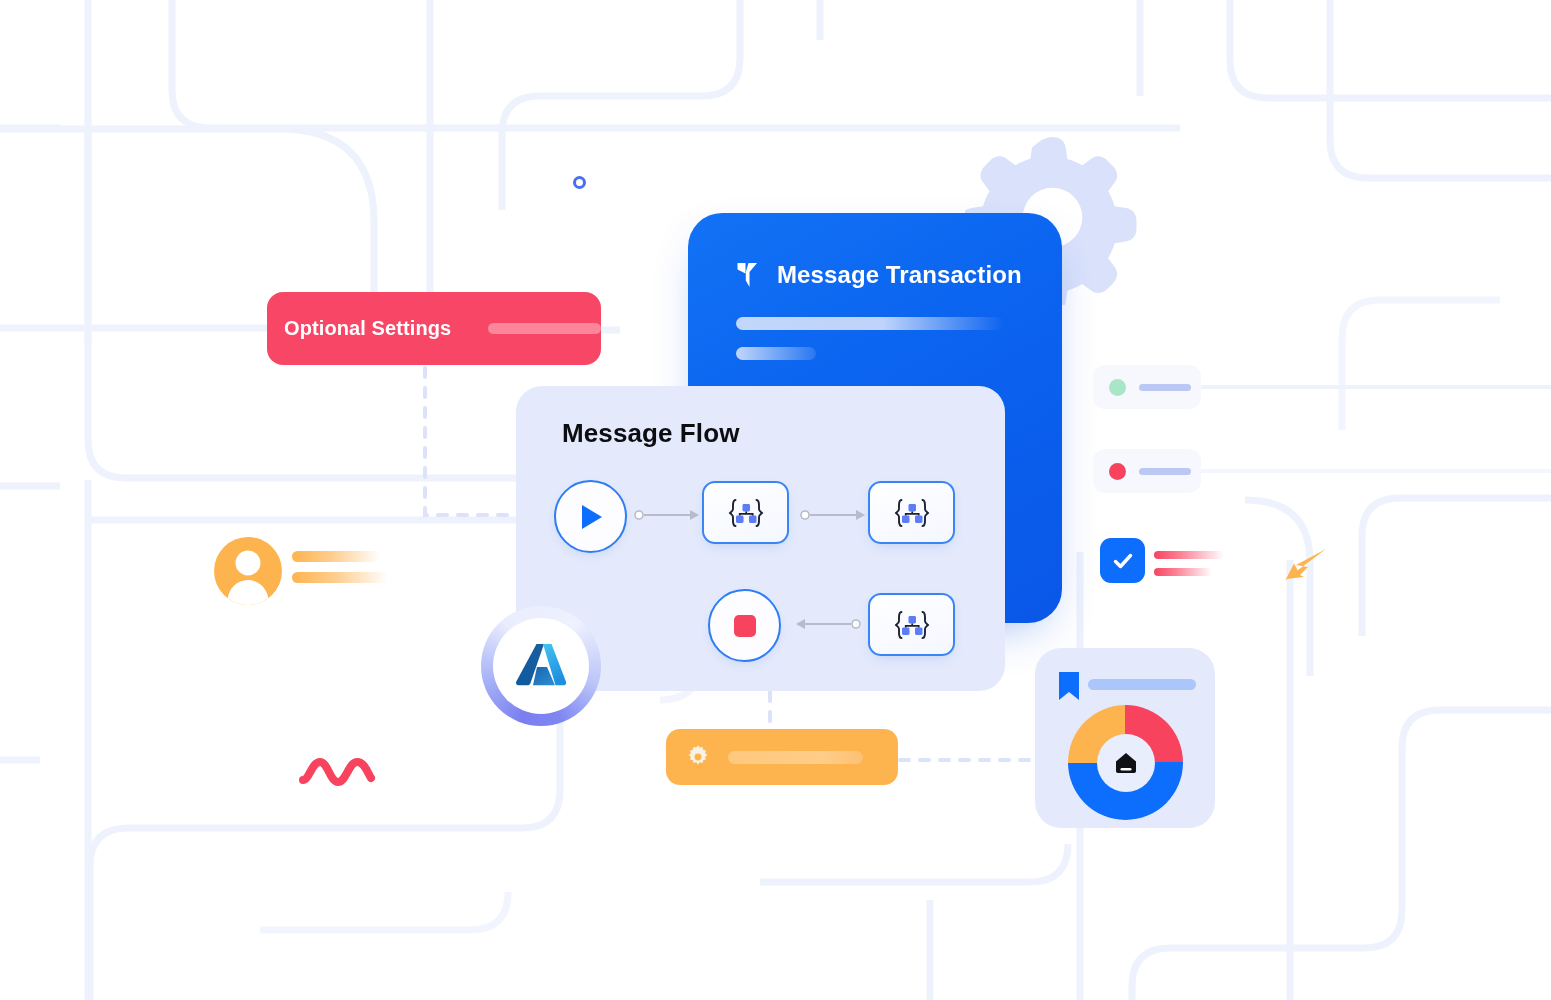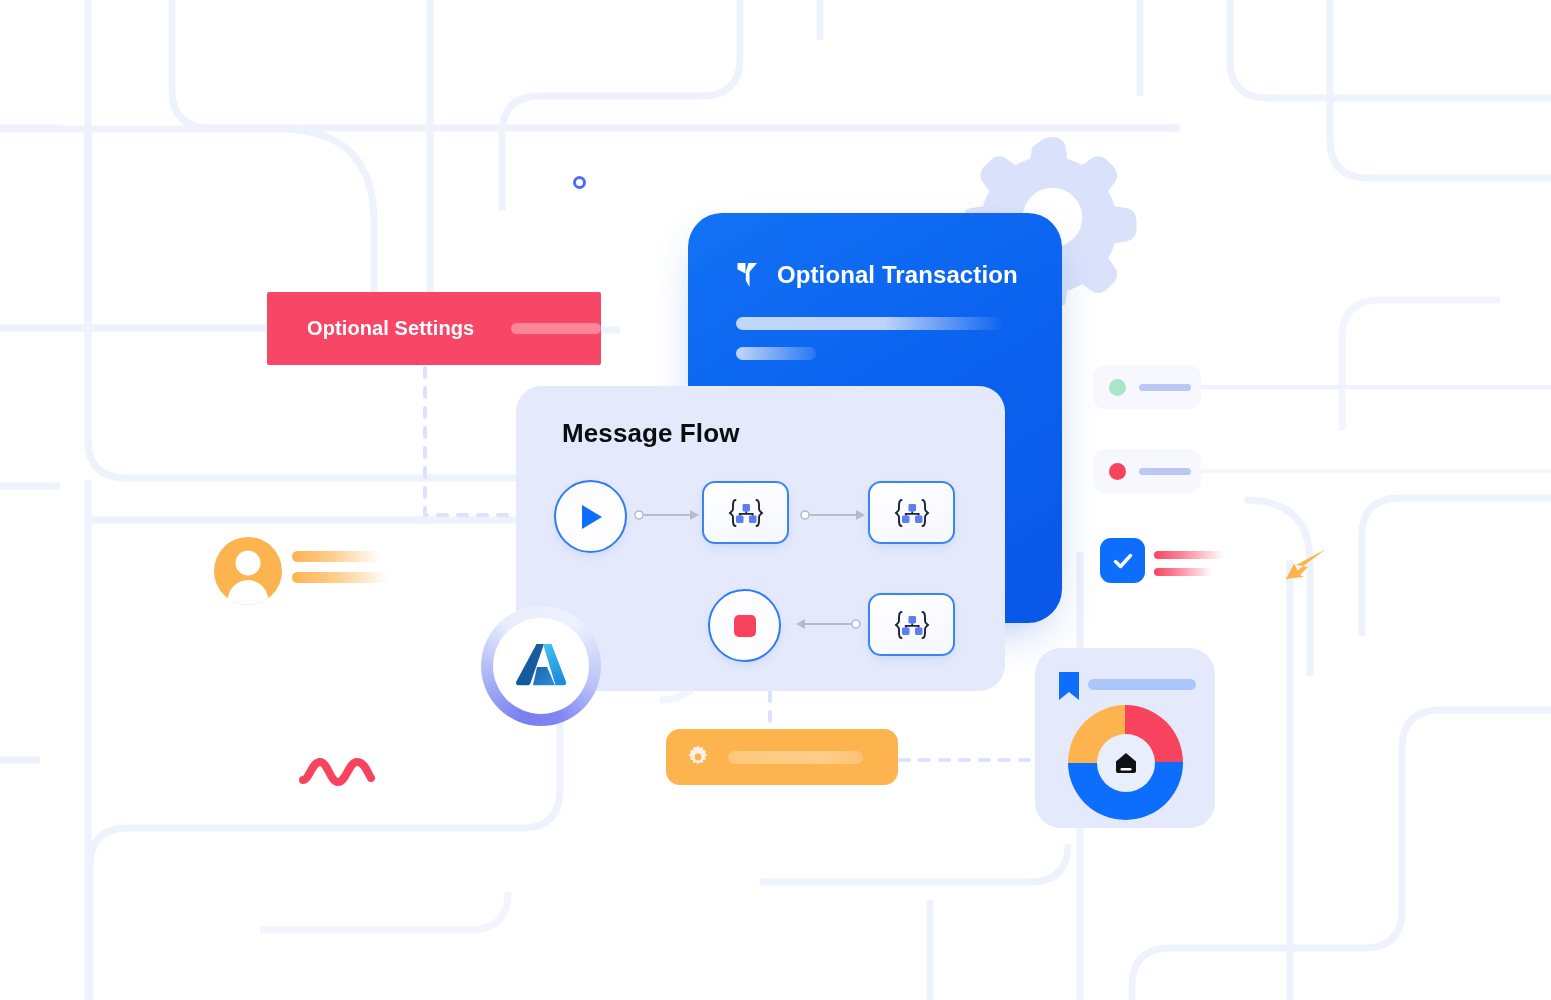--- a/index.html
+++ b/index.html
@@ -331,7 +331,7 @@
         <path fill="#ffffff" d="M1.5 2 L9.5 2 L9.5 12.5 L1.5 8.5 Z"></path>
         <path fill="#ffffff" d="M12.5 2 L21 2 L13.5 11 L13.5 26 L9.8 19.5 L9.8 11 Z"></path>
       </svg>
-      <span class="biz-title">Optional Transaction</span>
+      <span class="biz-title">Message Transaction</span>
     </div>
   </div>
   <div class="abs biz-bar biz-bar-1"></div>

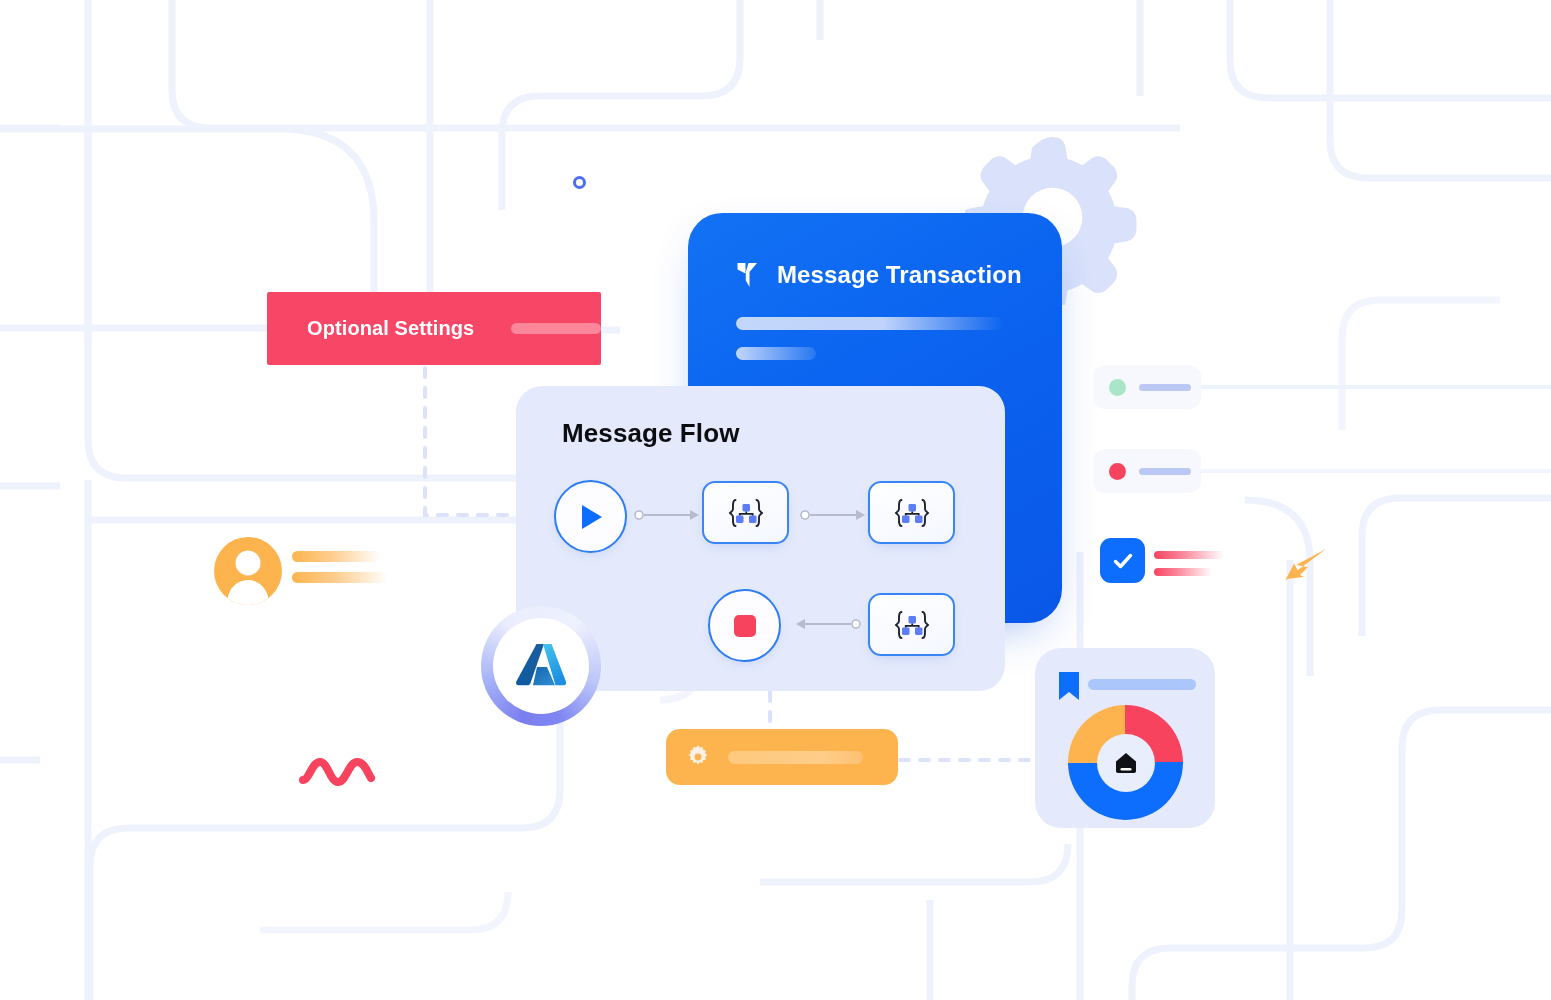--- a/index.html
+++ b/index.html
@@ -79,11 +79,11 @@
     width: 334px;
     height: 73px;
     background: #f84667;
-    border-radius: 2px;
+    border-radius: 16px;
     z-index: 8;
     display: flex;
     align-items: center;
-    padding-left: 40px;
+    padding-left: 17px;
     box-sizing: border-box;
     gap: 37px;
   }

